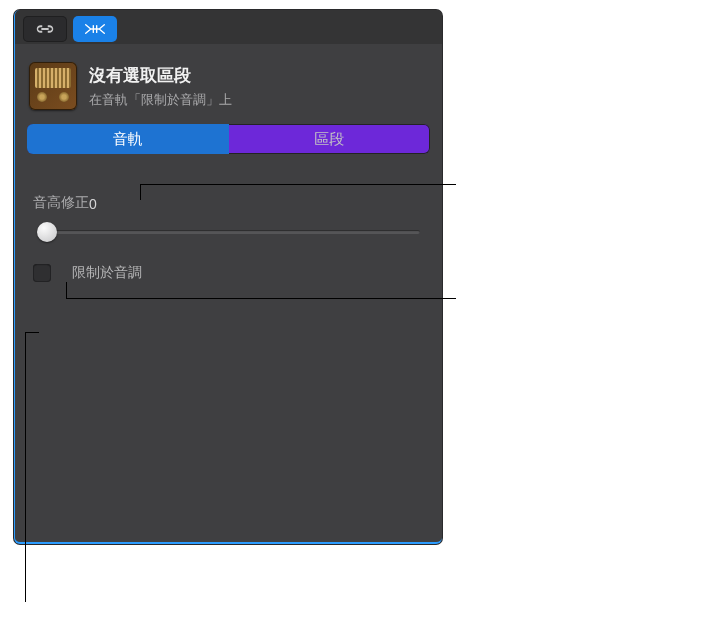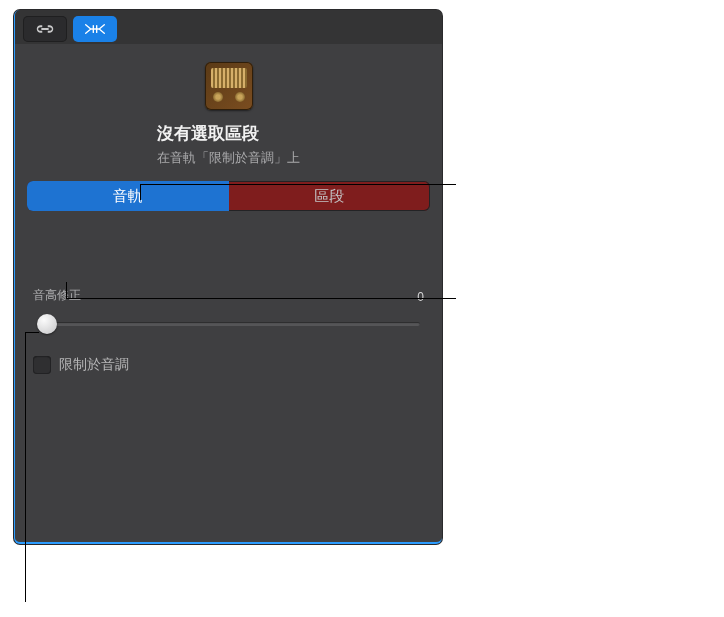--- a/index.html
+++ b/index.html
@@ -58,7 +58,6 @@
       align-items: center;
       gap: 12px;
       padding: 18px 14px 14px 14px;
-      flex-direction: column;
     }
     .track-icon {
       width: 48px;

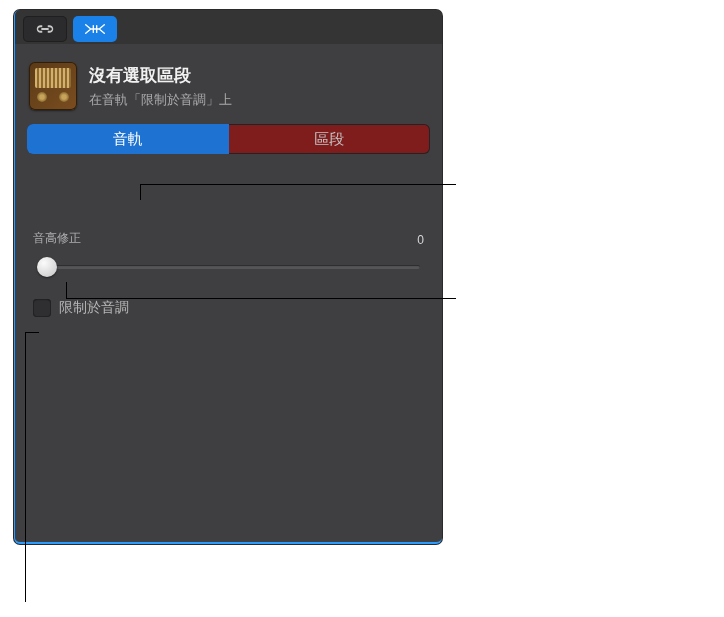--- a/index.html
+++ b/index.html
@@ -96,7 +96,7 @@
       display: flex;
       margin: 0 12px;
       height: 30px;
-      background: #7f1d1d;
+      background: #6d28d9;
       border-radius: 6px;
       overflow: hidden;
       box-shadow: inset 0 0 0 1px #232325;

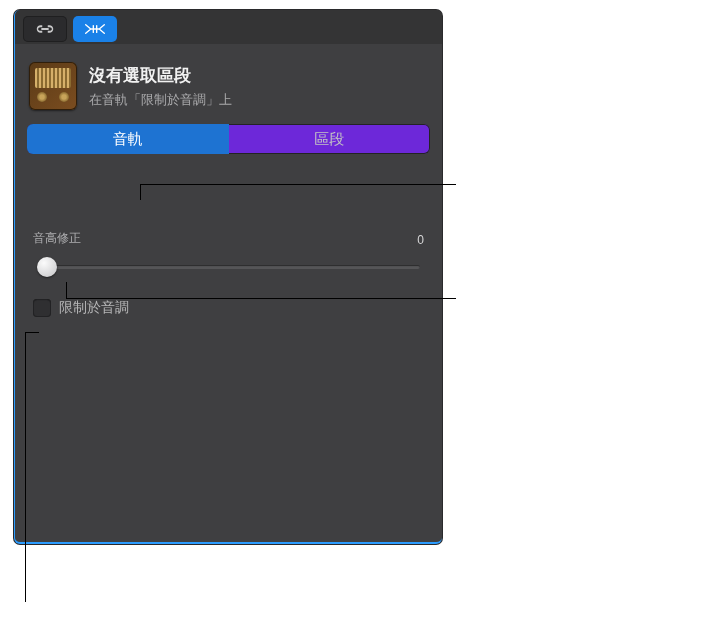--- a/index.html
+++ b/index.html
@@ -120,12 +120,10 @@
     }
     .control-row {
       display: flex;
-      justify-content: space-between;
       align-items: flex-end;
-      font-size: 12px;
+      font-size: 14px;
       color: #adadaf;
       margin-bottom: 8px;
-      margin-top: 36px;
     }
     .control-value {
       color: #d7d7d8;

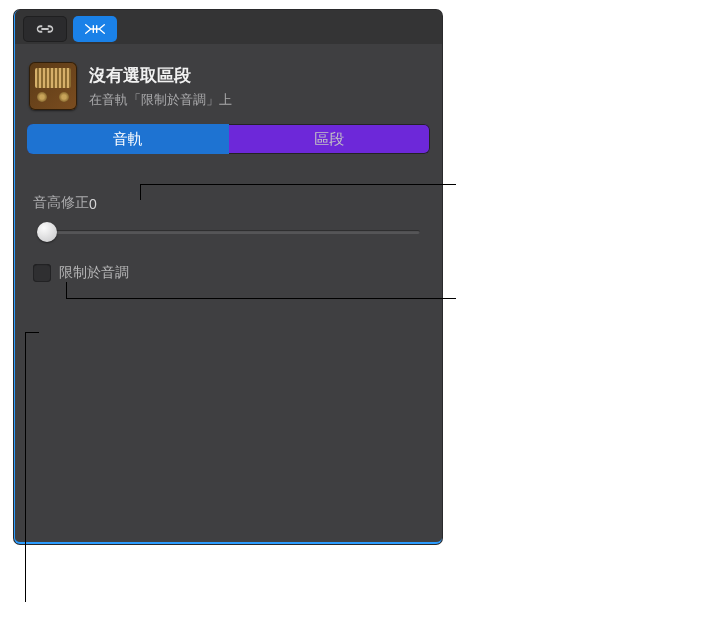--- a/index.html
+++ b/index.html
@@ -152,7 +152,7 @@
     .check-row {
       display: flex;
       align-items: center;
-      gap: 8px;
+      gap: 21px;
       margin-bottom: 14px;
       font-size: 14px;
       color: #b6b6b7;

